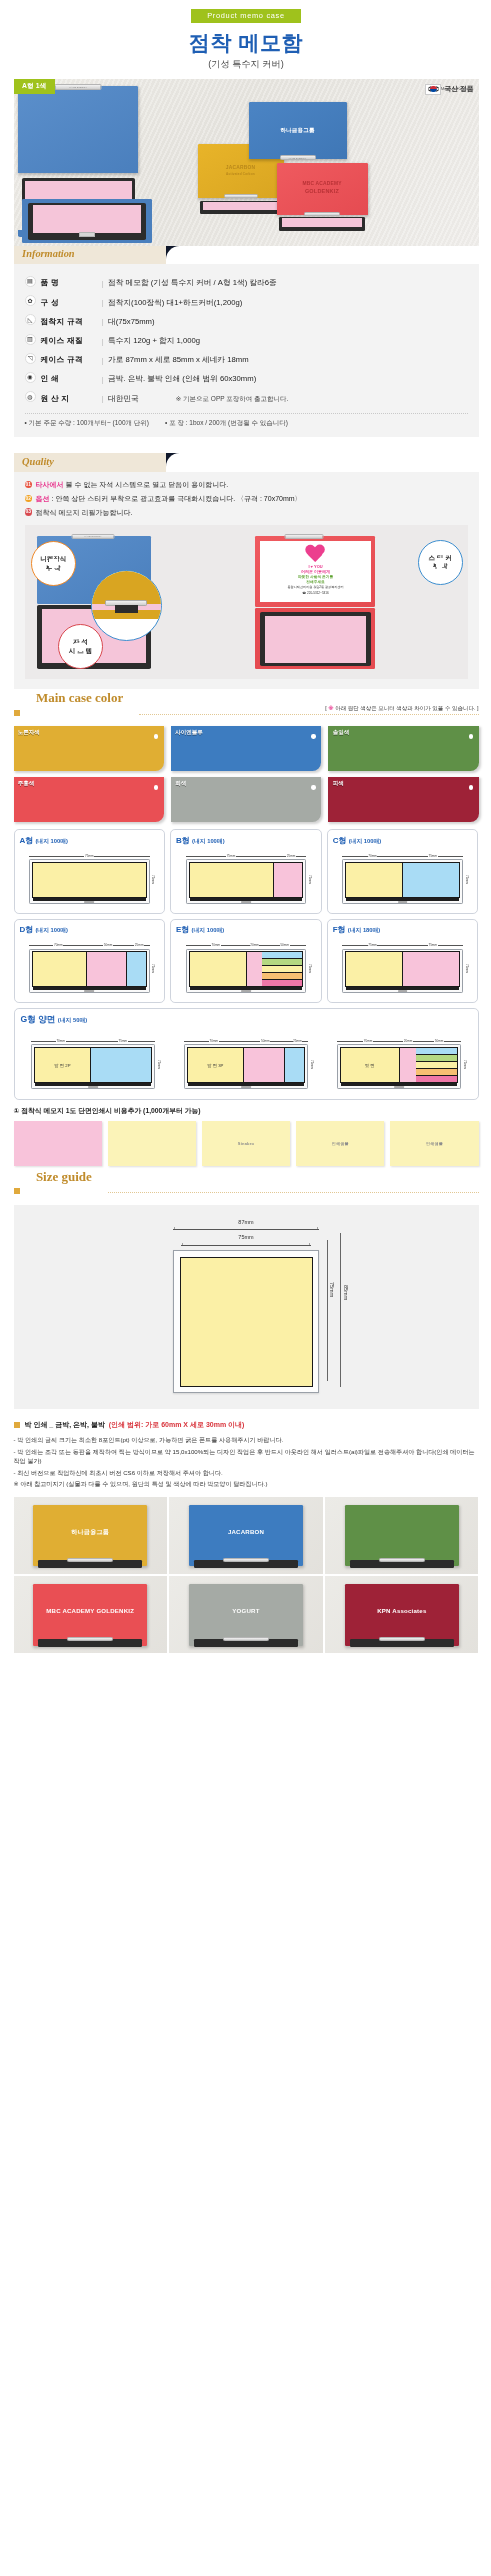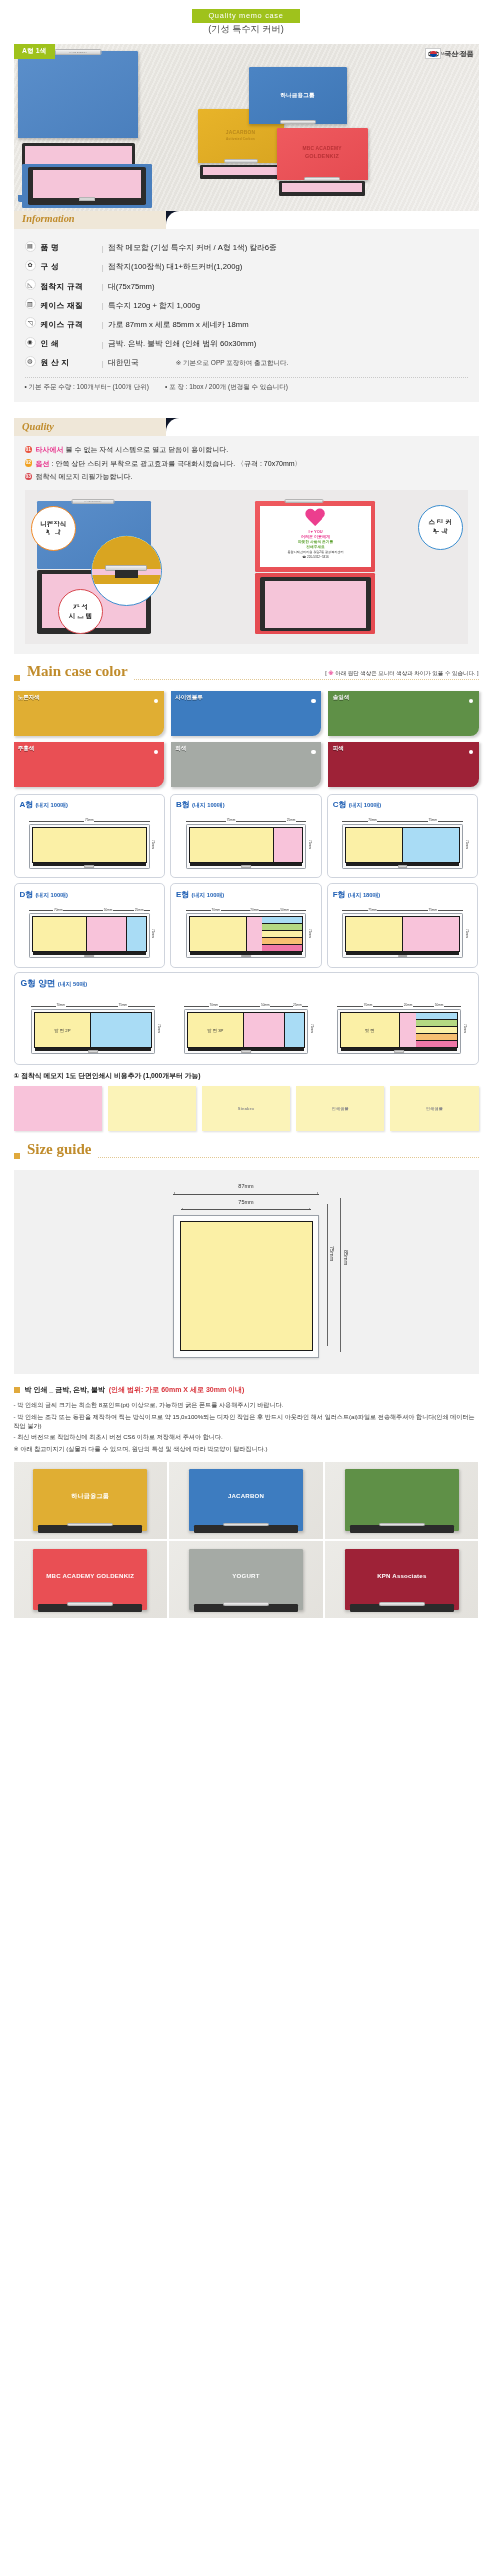--- a/index.html
+++ b/index.html
@@ -359,7 +359,7 @@
 <div class="page">
 
   <div class="header">
-    <div class="eyebrow">Quality memo case</div>
+    <div class="eyebrow">Product memo case</div>
     <div class="sub-title">(기성 특수지 커버)</div>
   </div>
 

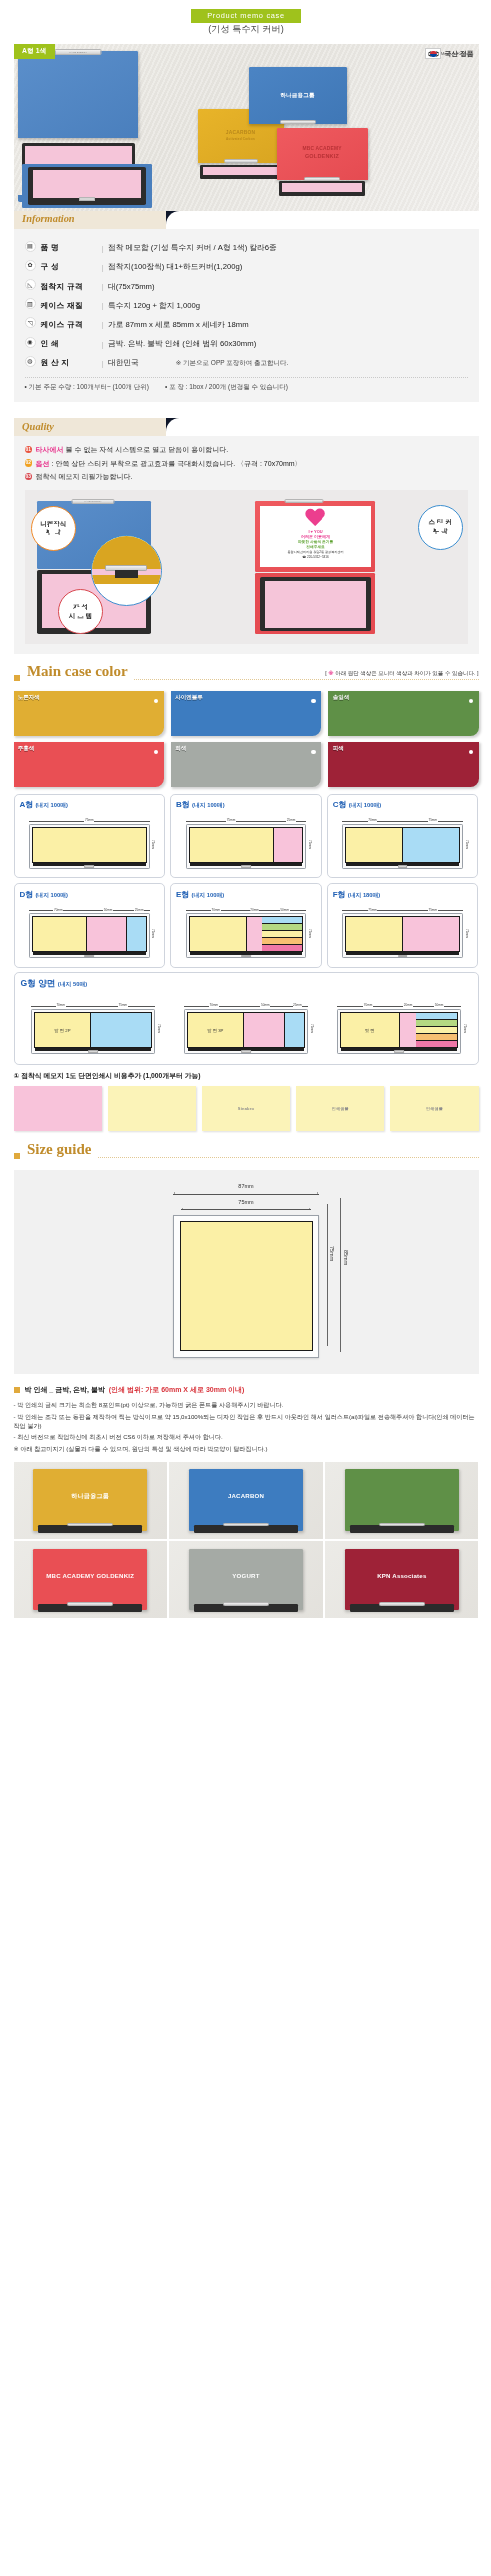--- a/index.html
+++ b/index.html
@@ -360,6 +360,7 @@
 
   <div class="header">
     <div class="eyebrow">Product memo case</div>
+    <div class="main-title">점착 메모함</div>
     <div class="sub-title">(기성 특수지 커버)</div>
   </div>
 

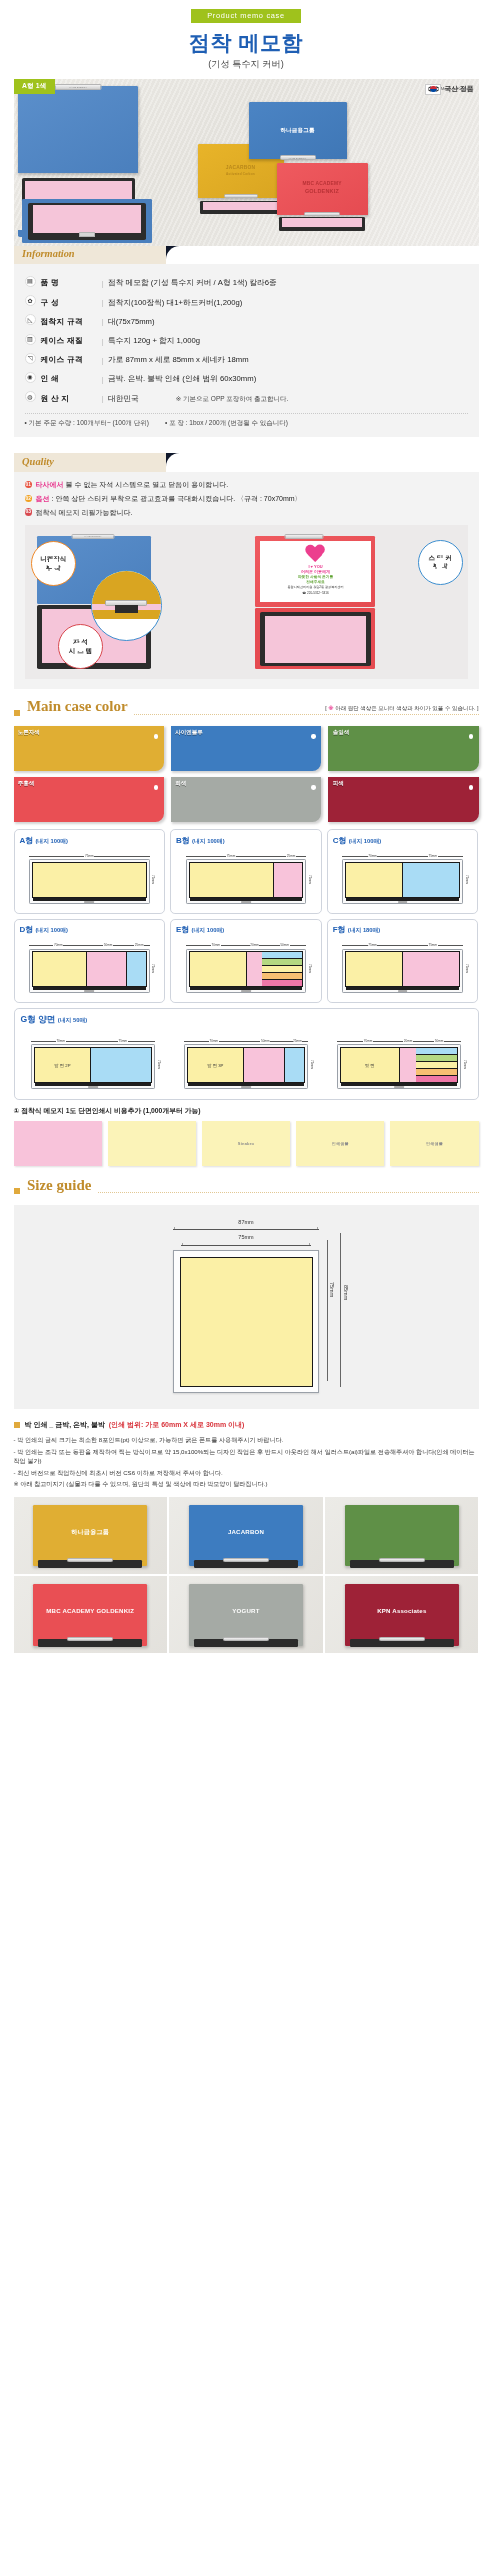--- a/index.html
+++ b/index.html
@@ -183,8 +183,8 @@
   }
   .sq{width:6.1px;height:6.1px;background:#e0a93c;margin-right:4.3px;margin-bottom:2.5px;}
   .secthead h2{
-    margin:3px; font-family:"Liberation Serif","DejaVu Serif",serif;
-    font-size:15px; color:#c08c2c; font-weight:bold; white-space:nowrap;
+    margin:12px; font-family:"Liberation Serif","DejaVu Serif",serif;
+    font-size:13px; color:#c08c2c; font-weight:bold; white-space:nowrap;
   }
   .dots{
     flex:1; height:0; border-bottom:1.8px dotted #e2c894; margin:0 0 3.1px 3.7px;

